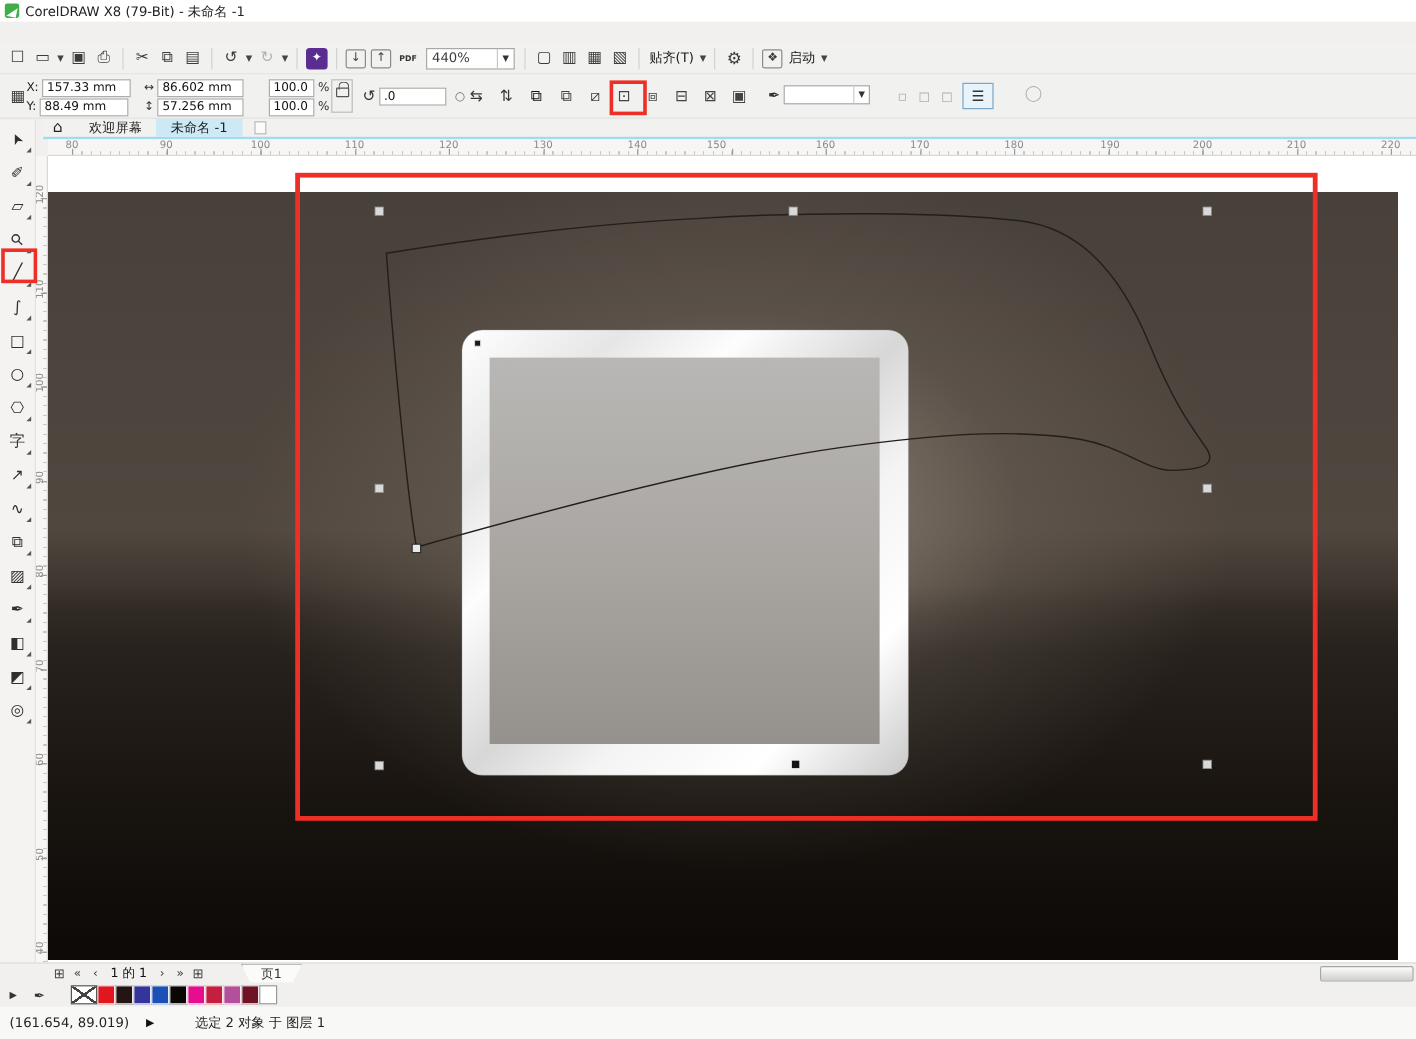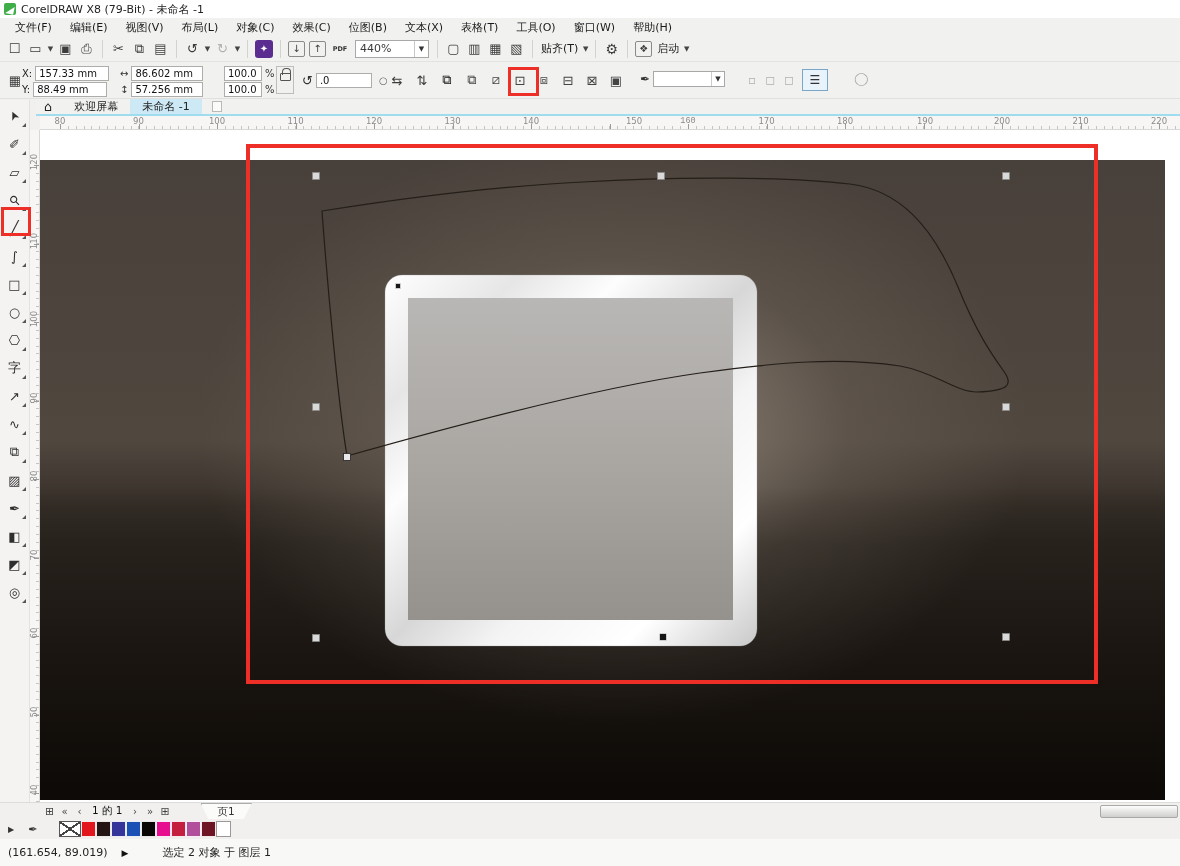--- a/index.html
+++ b/index.html
@@ -120,20 +120,6 @@
     <span data-name="window-title">CorelDRAW X8 (79-Bit) - 未命名 -1</span>
   </div>
 
-  <nav class="menubar" id="menubar" data-name="menubar">
-      <span class="menu-item" data-name="menu-file">文件(F)</span>
-      <span class="menu-item" data-name="menu-edit">编辑(E)</span>
-      <span class="menu-item" data-name="menu-view">视图(V)</span>
-      <span class="menu-item" data-name="menu-layout">布局(L)</span>
-      <span class="menu-item" data-name="menu-object">对象(C)</span>
-      <span class="menu-item" data-name="menu-effects">效果(C)</span>
-      <span class="menu-item" data-name="menu-bitmaps">位图(B)</span>
-      <span class="menu-item" data-name="menu-text">文本(X)</span>
-      <span class="menu-item" data-name="menu-table">表格(T)</span>
-      <span class="menu-item" data-name="menu-tools">工具(O)</span>
-      <span class="menu-item" data-name="menu-window">窗口(W)</span>
-      <span class="menu-item" data-name="menu-help">帮助(H)</span>
-    </nav>
 
   <div class="toolbar" id="toolbar" data-name="standard-toolbar">
       <span class="tb-btn" data-name="new-document-icon">☐</span>

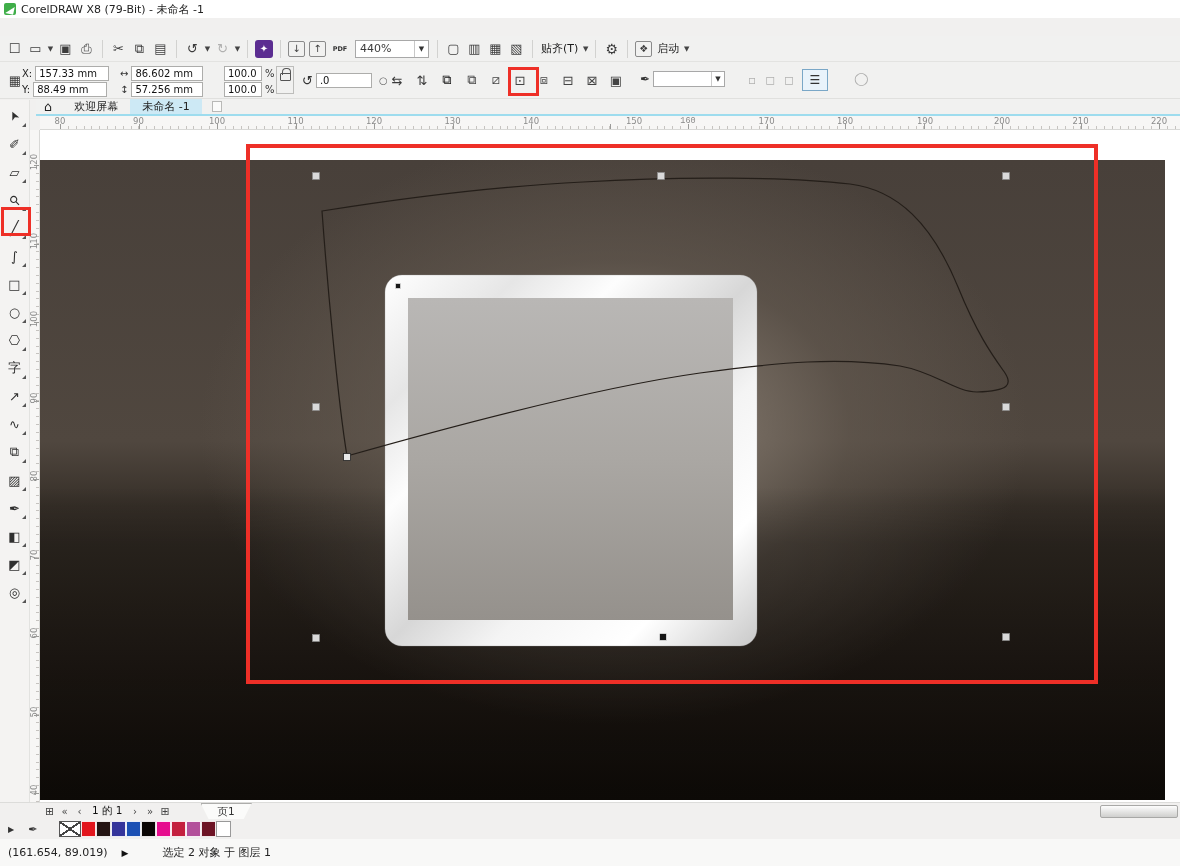--- a/index.html
+++ b/index.html
@@ -260,7 +260,7 @@
       <span class="tick" data-name="ruler-tick" style="left: 412.5px;"></span>
       <span class="num" data-name="ruler-number" style="left: 491px;">140</span>
       <span class="tick" data-name="ruler-tick" style="left: 491px;"></span>
-      <span class="num" data-name="ruler-number" style="left: 594px;">150</span>
+      <span class="num" data-name="ruler-number" style="left: 557px;">150</span>
       <span class="tick" data-name="ruler-tick" style="left: 569.5px;"></span>
       <span class="num" data-name="ruler-number" style="left: 648px; font-family: Liberation Mono, monospace;">160</span>
       <span class="tick" data-name="ruler-tick" style="left: 648px;"></span>

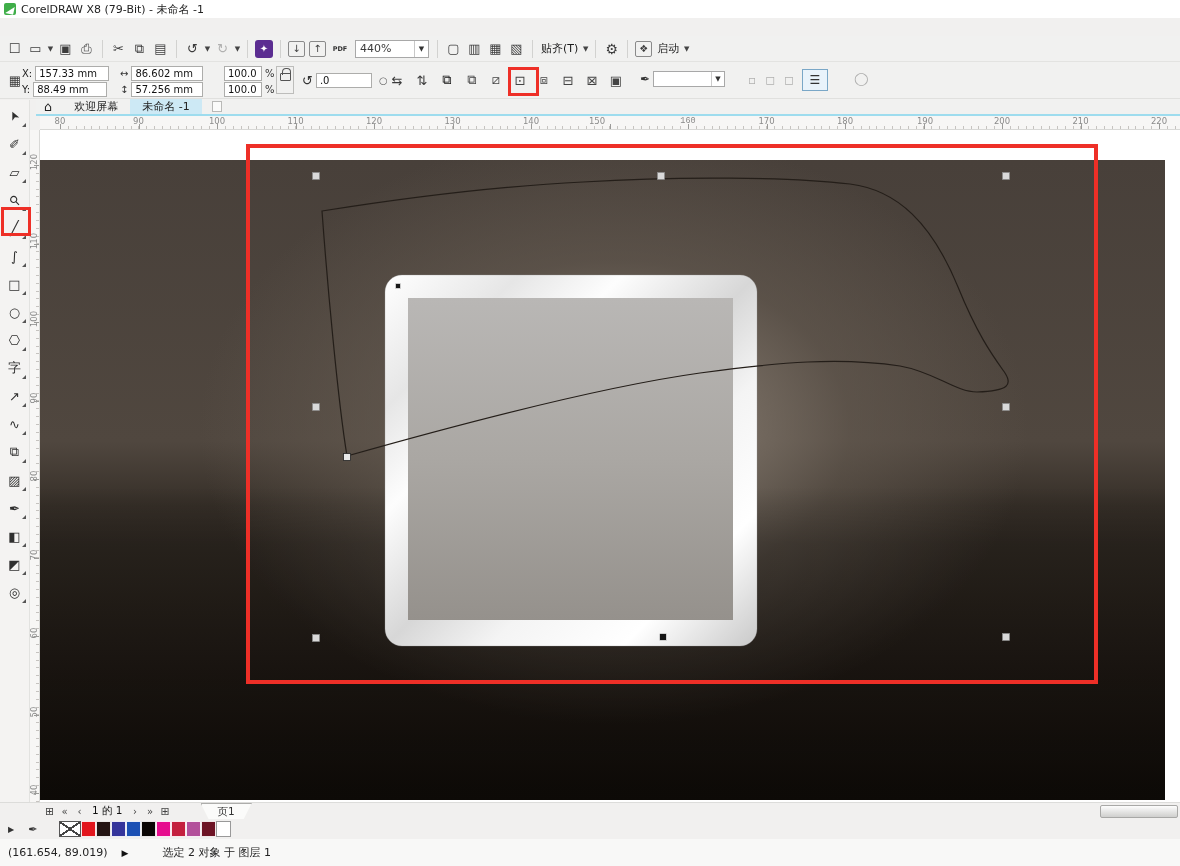--- a/index.html
+++ b/index.html
@@ -262,7 +262,7 @@
       <span class="tick" data-name="ruler-tick" style="left: 491px;"></span>
       <span class="num" data-name="ruler-number" style="left: 557px;">150</span>
       <span class="tick" data-name="ruler-tick" style="left: 569.5px;"></span>
-      <span class="num" data-name="ruler-number" style="left: 648px; font-family: Liberation Mono, monospace;">160</span>
+      <span class="num" data-name="ruler-number" style="left: 648px;">160</span>
       <span class="tick" data-name="ruler-tick" style="left: 648px;"></span>
       <span class="num" data-name="ruler-number" style="left: 726.5px;">170</span>
       <span class="tick" data-name="ruler-tick" style="left: 726.5px;"></span>

